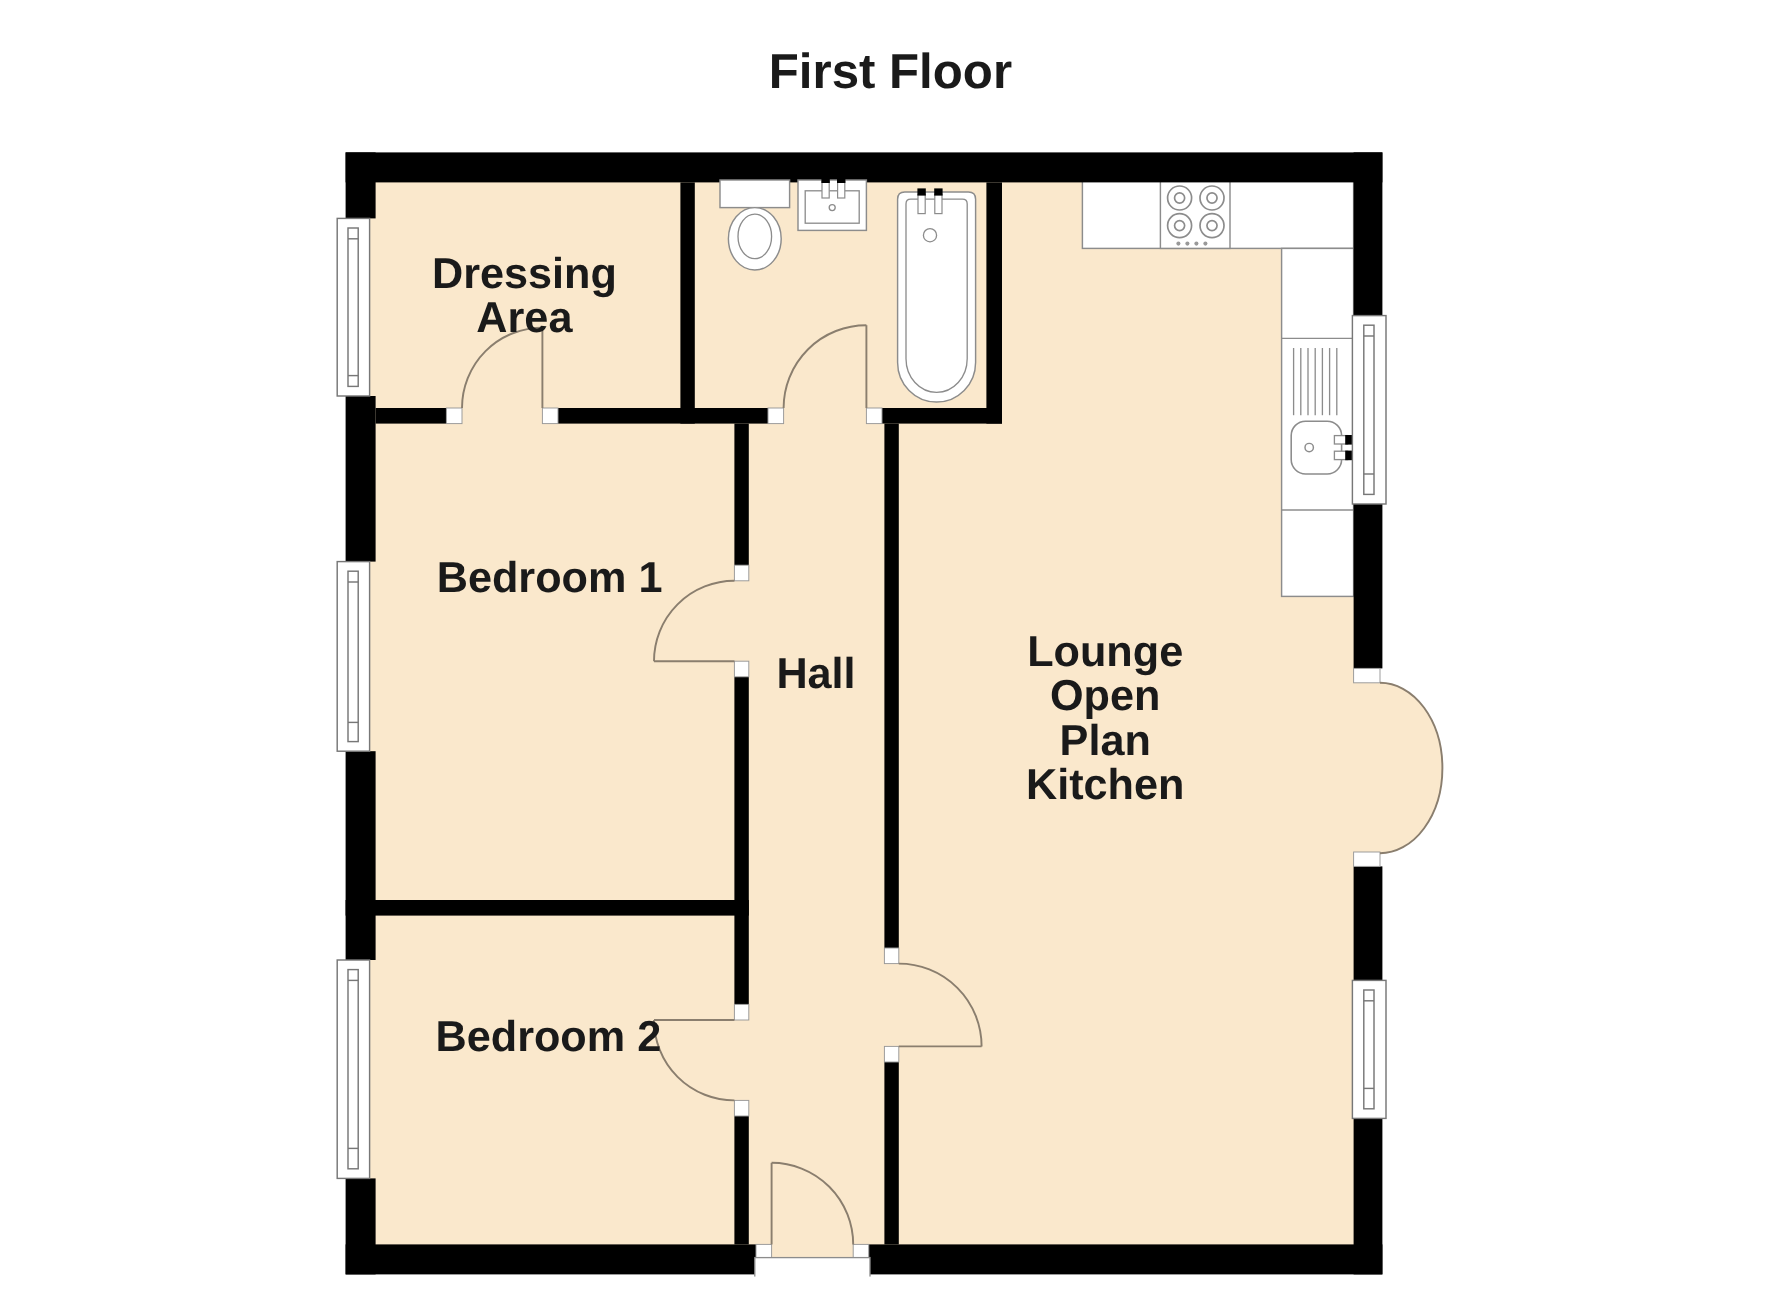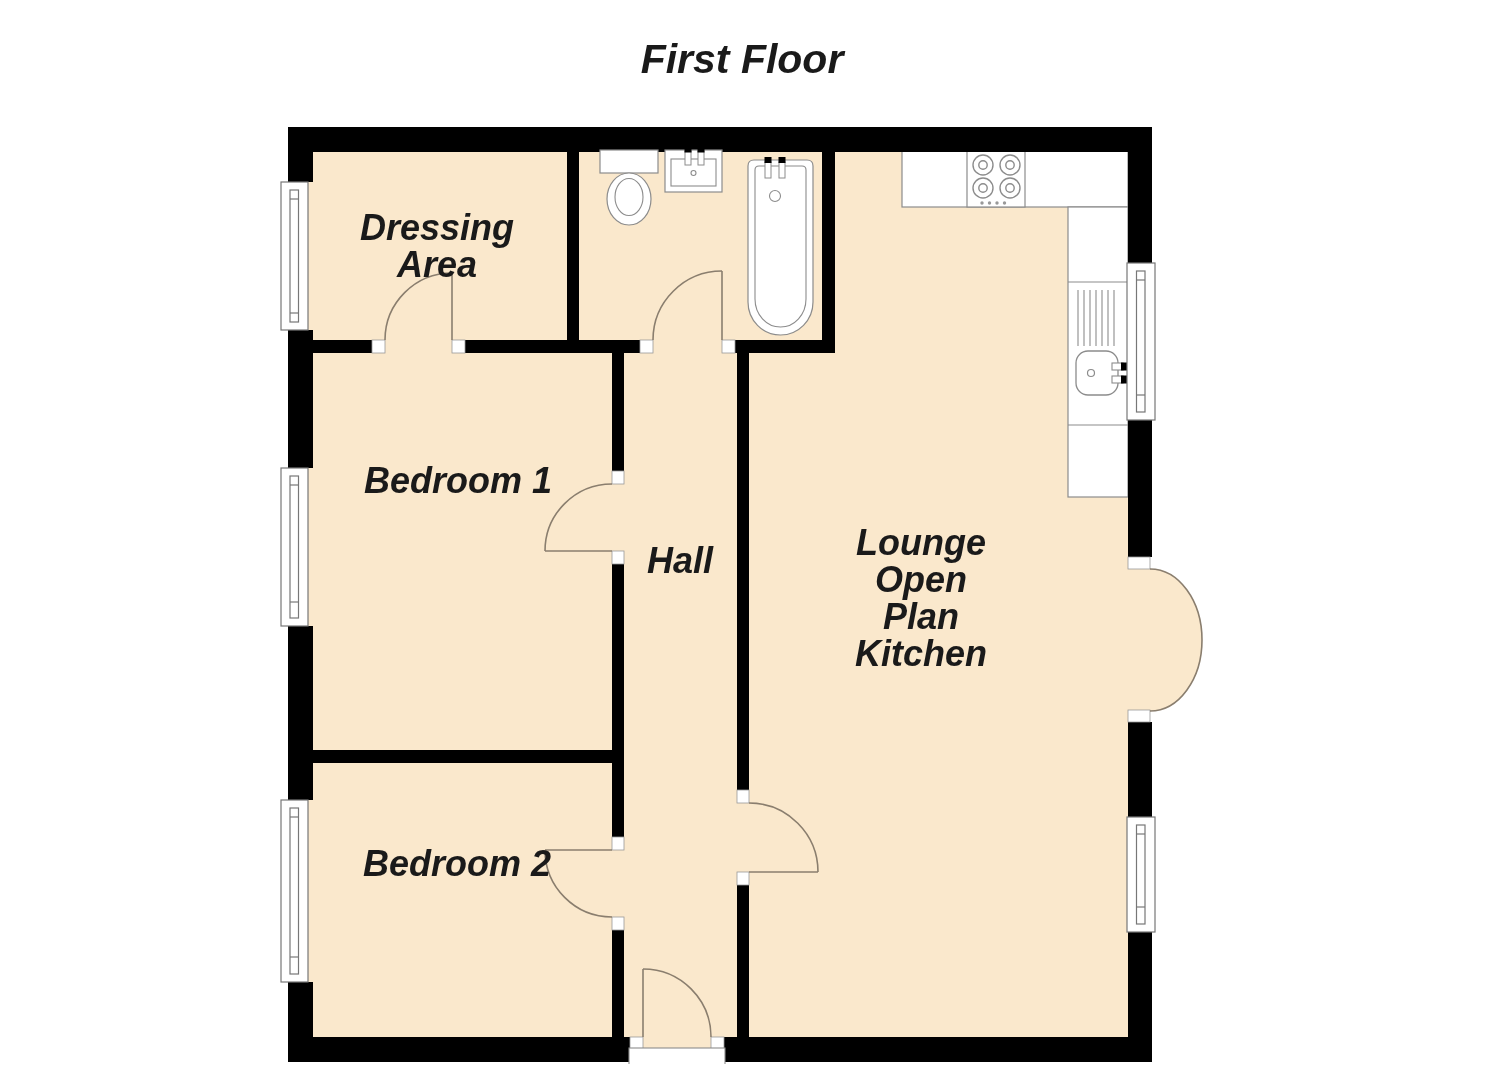--- a/index.html
+++ b/index.html
@@ -4,7 +4,7 @@
 <style>
   html,body{margin:0;padding:0;background:#fff;}
   .page{position:relative;width:1485px;height:1064px;background:#ffffff;overflow:hidden;
-        font-family:"Liberation Sans", sans-serif;font-style:italic;}
+        font-family:"Liberation Sans", sans-serif;}
   svg{position:absolute;left:0;top:0;}
   text{font-family:"Liberation Sans", sans-serif;font-weight:bold;fill:#1a1a1a;}
   .room-label{font-size:36px;}

